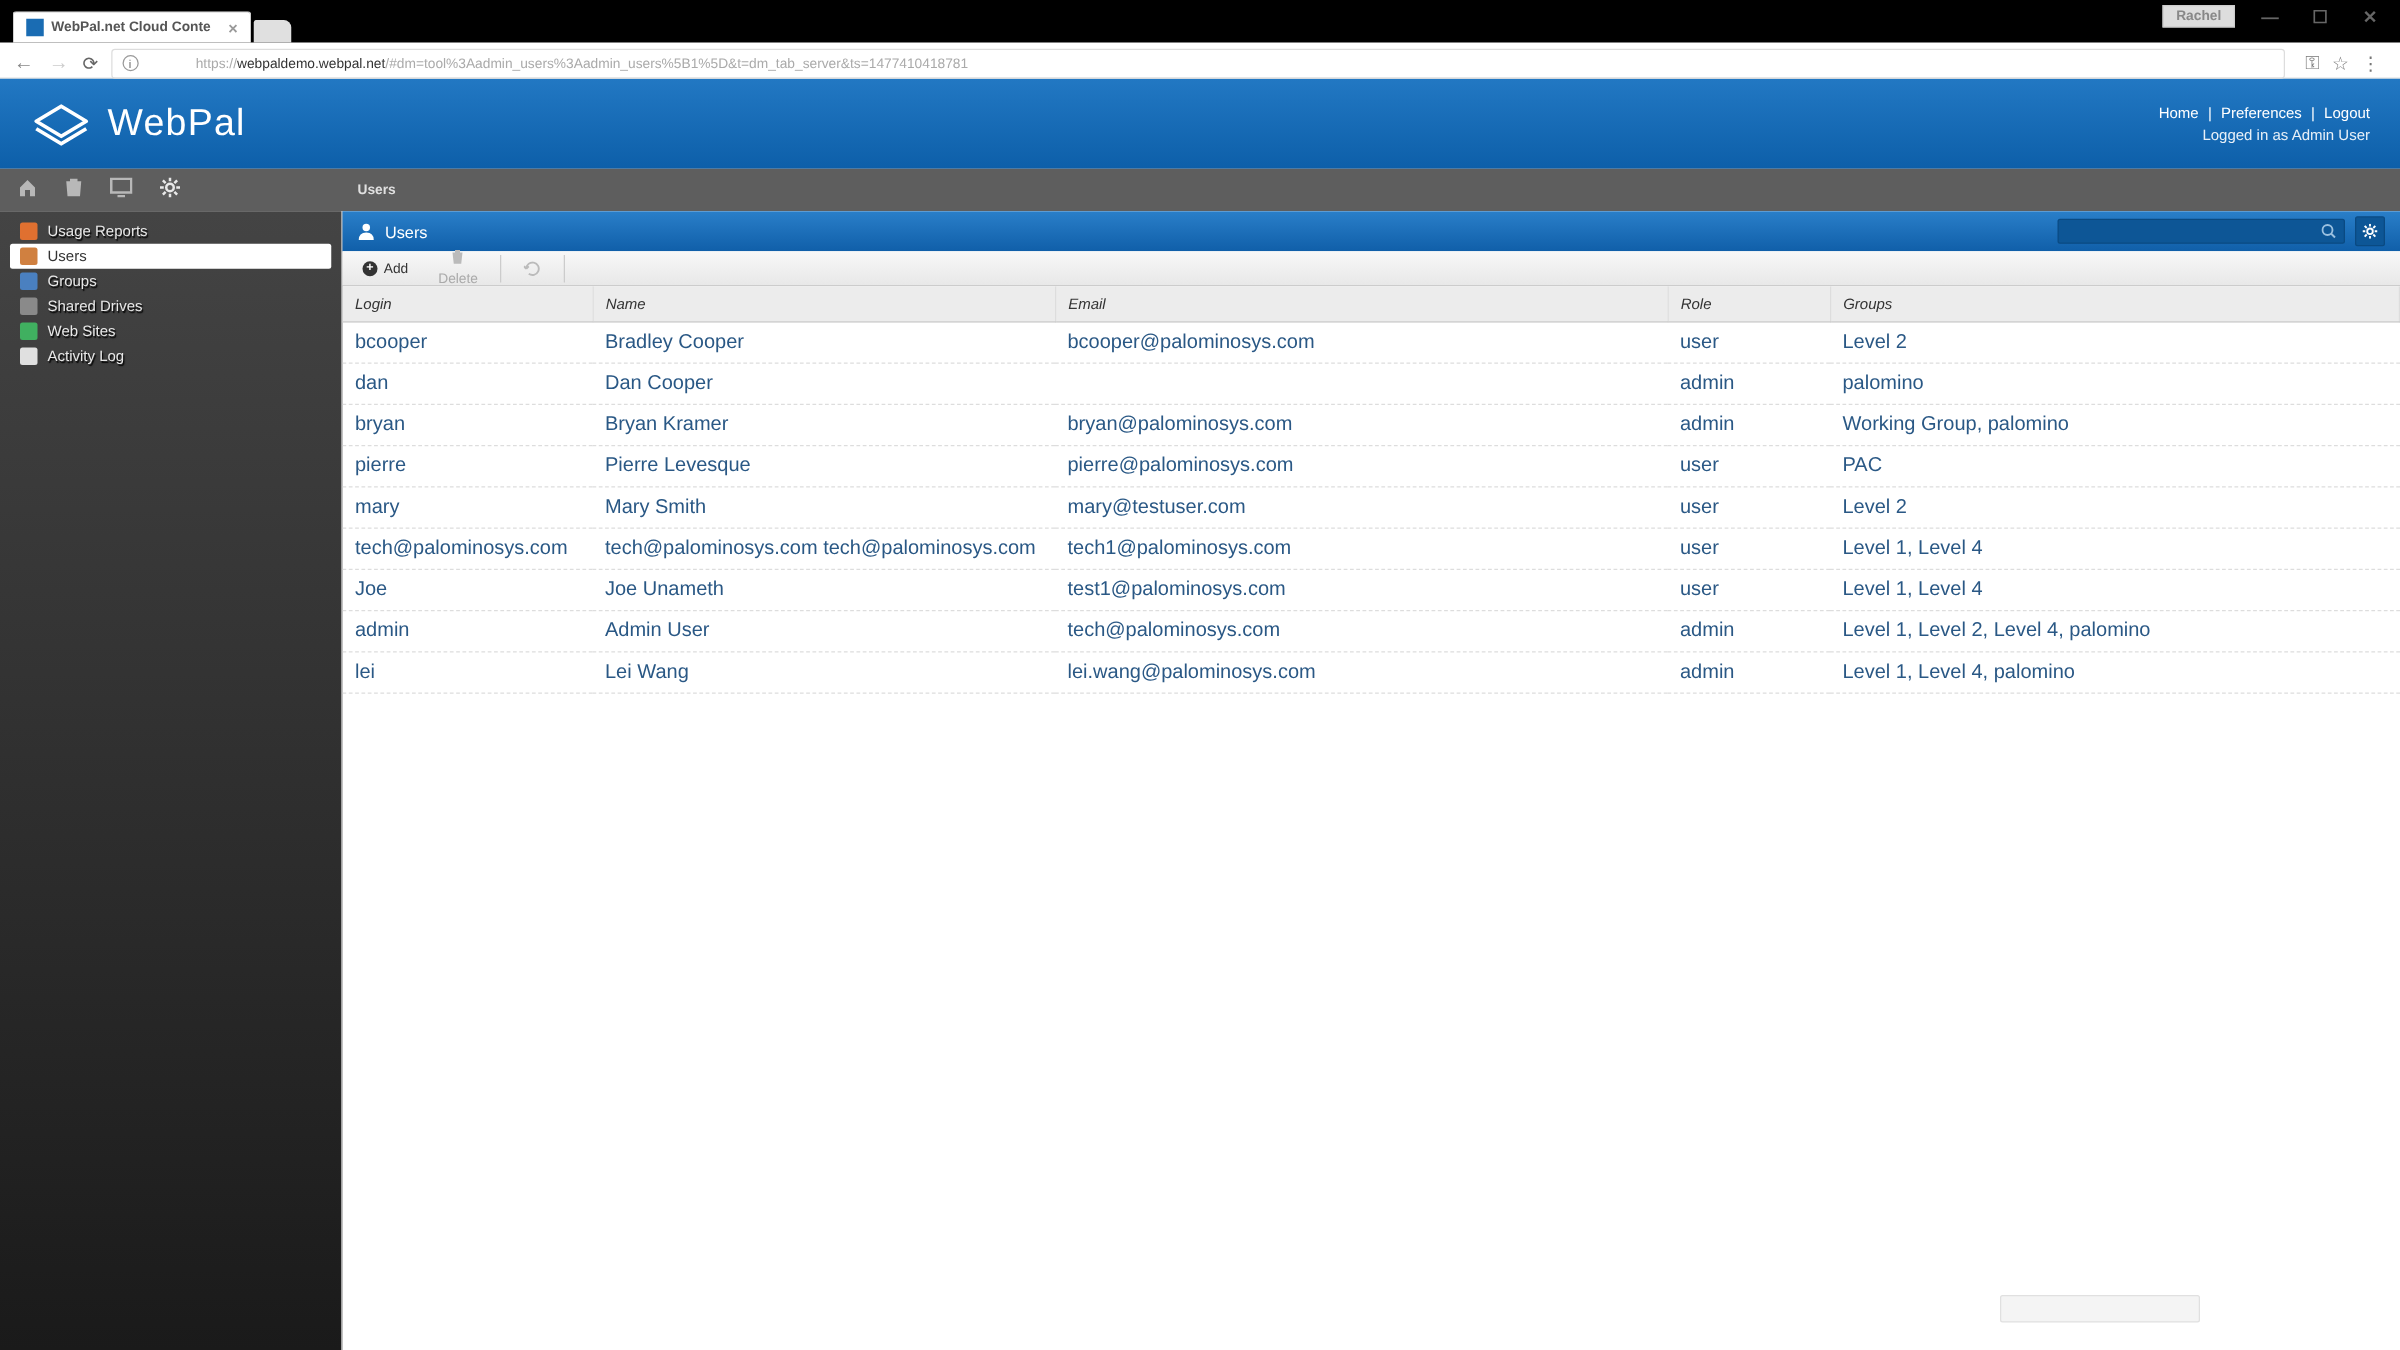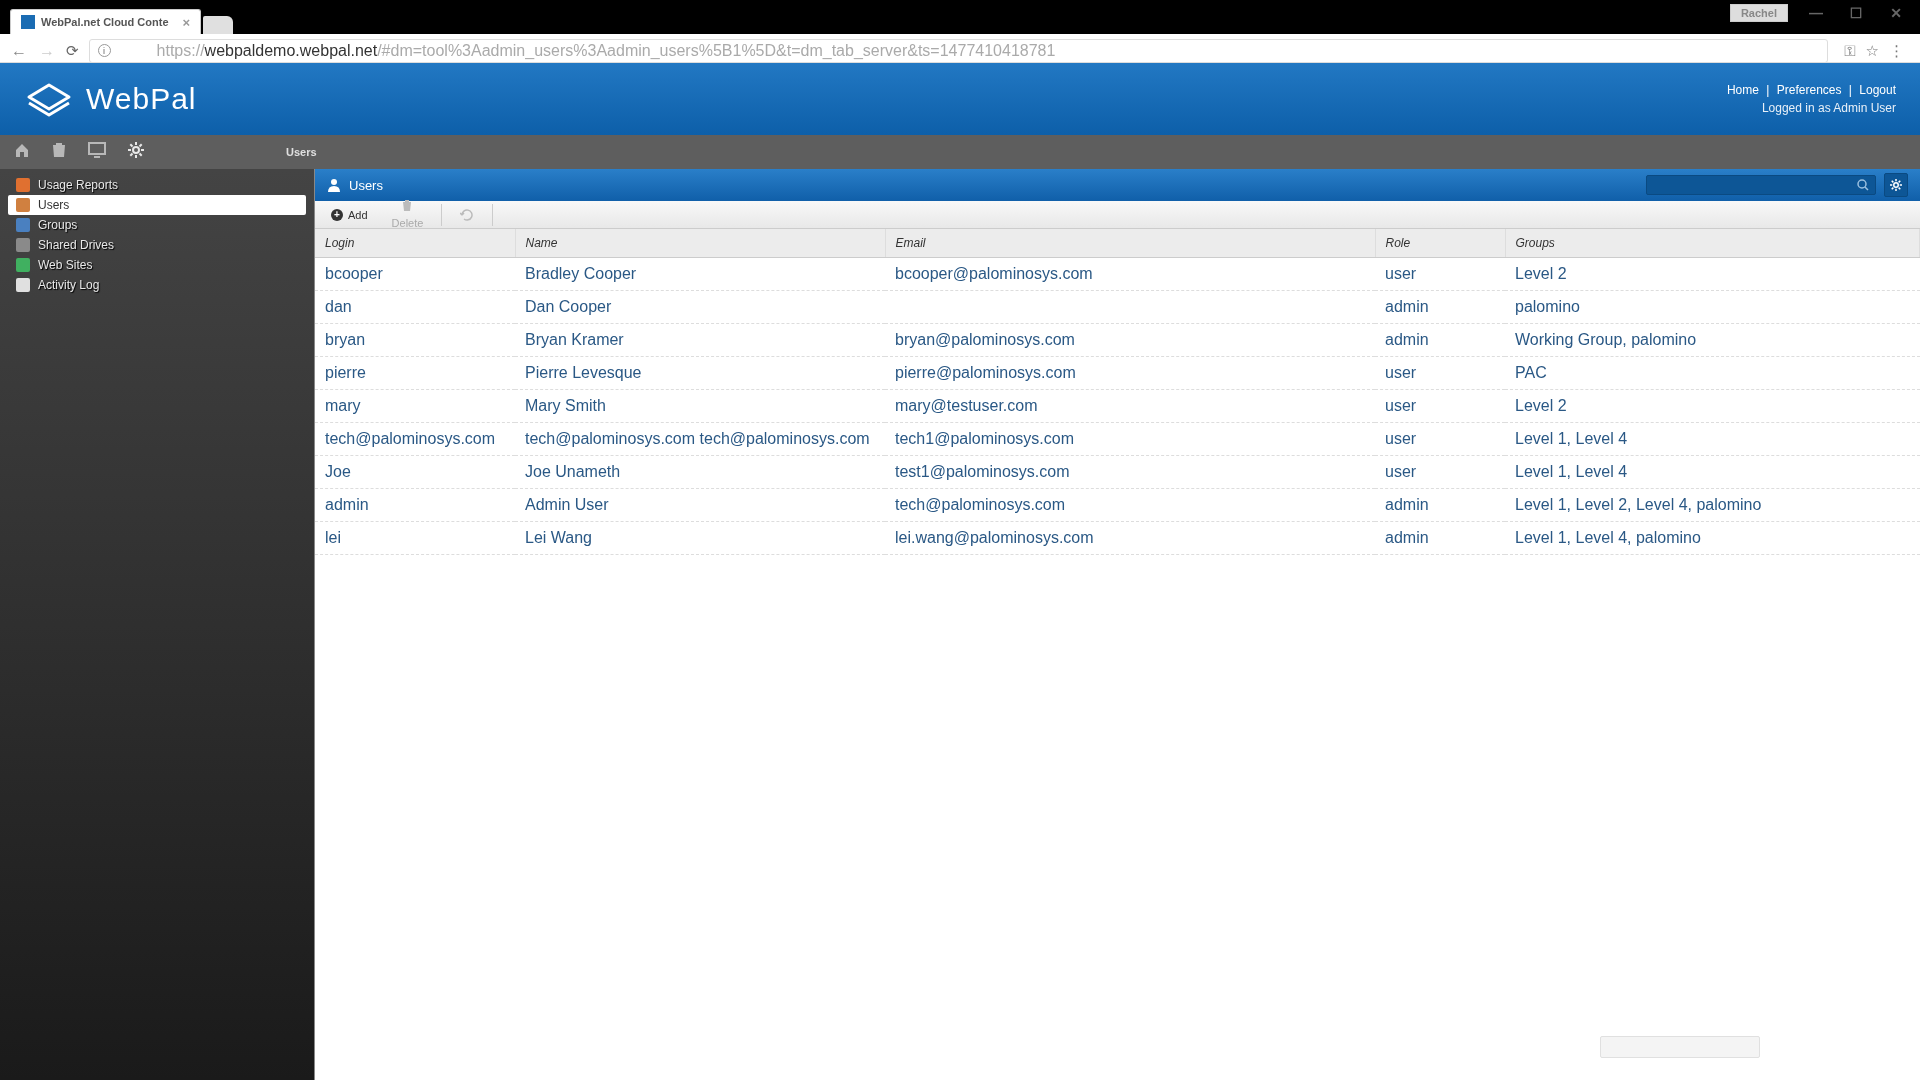--- a/index.html
+++ b/index.html
@@ -21,7 +21,7 @@
 .reload { color: #666; font-size: 15px; cursor: pointer; }
 .url-bar { flex: 1; display: flex; align-items: center; border: 1px solid #ddd; border-radius: 3px; height: 24px; padding: 0 8px; gap: 6px; }
 .url-bar .info-icon { border: 1px solid #999; border-radius: 50%; width: 13px; height: 13px; display: inline-flex; align-items: center; justify-content: center; font-size: 9px; color: #666; }
-.url-text { color: #aaa; font-size: 16px; padding-left: 40px; }
+.url-text { color: #aaa; font-size: 11px; padding-left: 40px; }
 .url-text .domain { color: #333; }
 .addr-icons { display: flex; gap: 10px; color: #777; font-size: 15px; padding: 0 6px; }
 

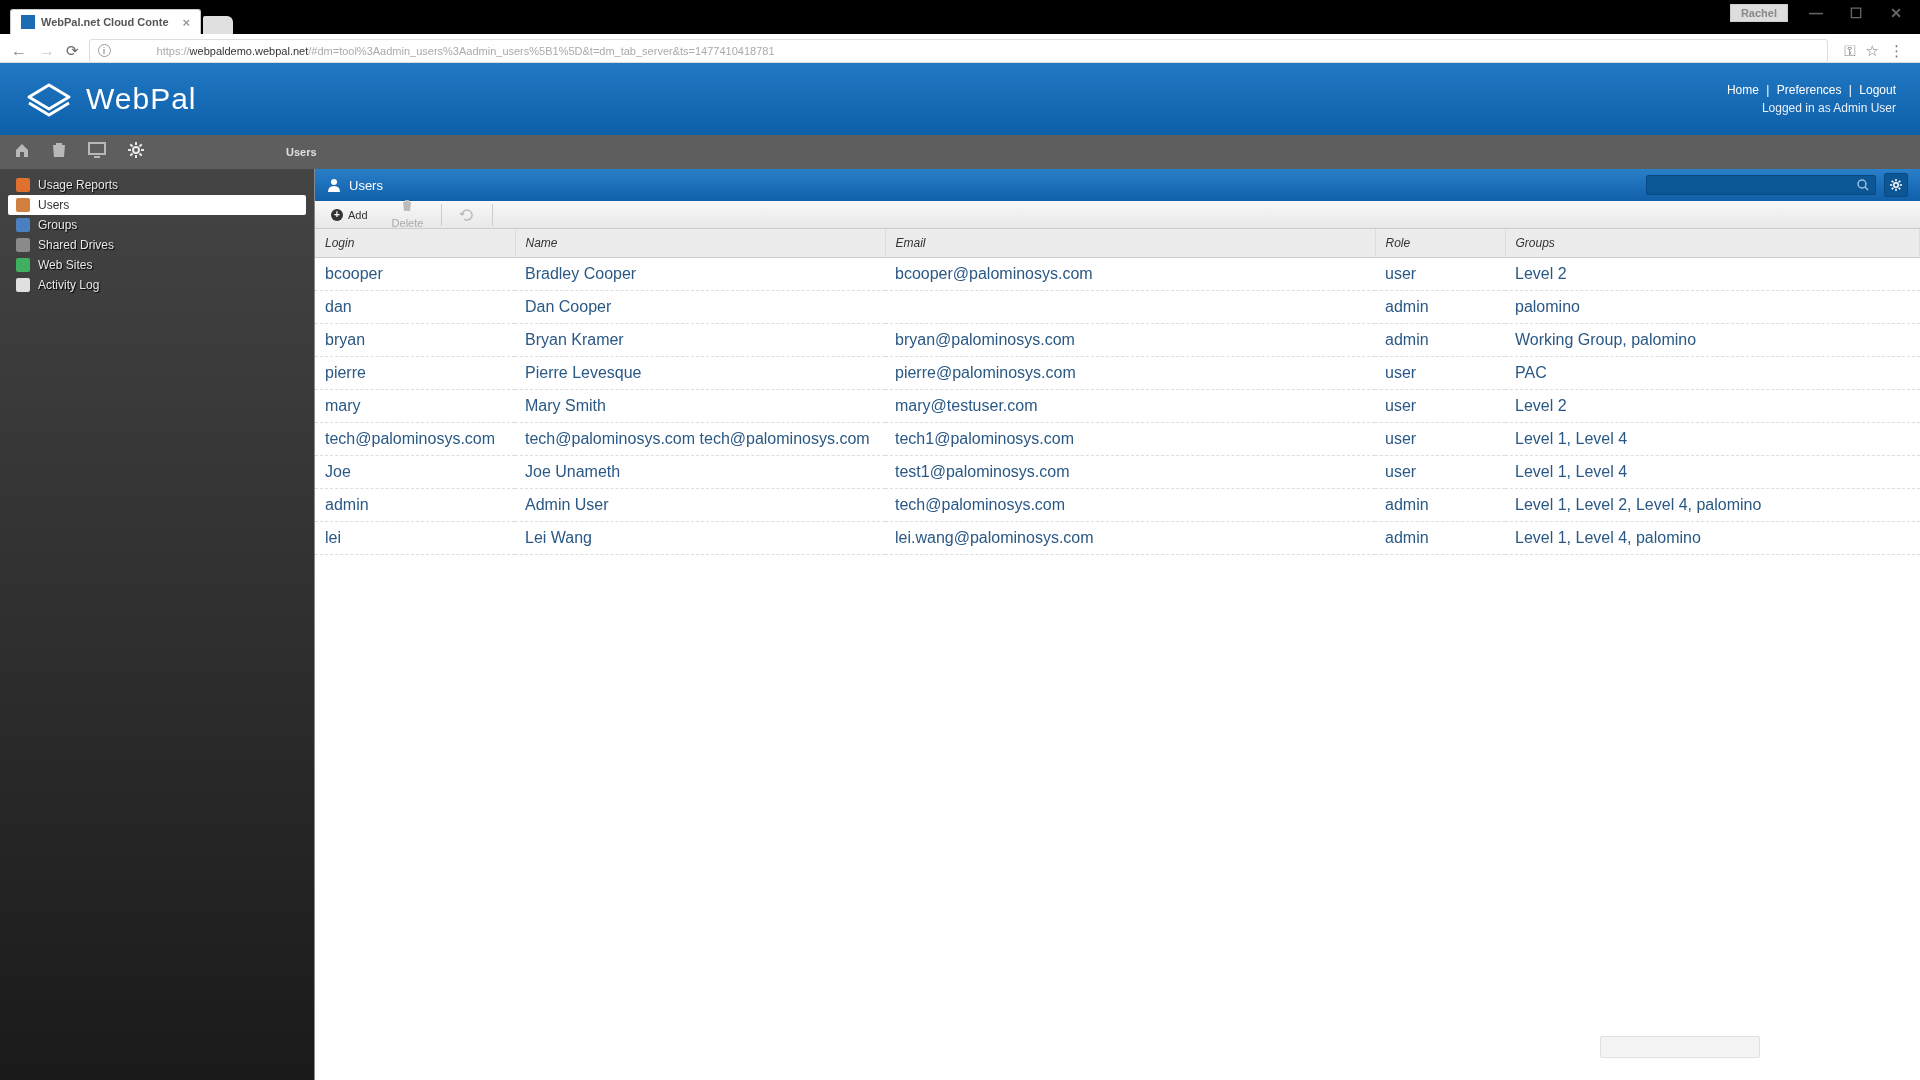--- a/index.html
+++ b/index.html
@@ -42,7 +42,7 @@
 
 
 .main { display: flex; height: calc(100% - 63px - 72px - 34px); }
-.sidebar { width: 314px; background: linear-gradient(to bottom, #444, #1a1a1a); padding: 6px 8px; text-align: right; }
+.sidebar { width: 273px; background: linear-gradient(to bottom, #444, #1a1a1a); padding: 6px 8px; text-align: right; }
 .sidebar-item { display: flex; align-items: center; gap: 8px; padding: 3px 8px; color: #e8e8e8; font-size: 12px; cursor: pointer; border-radius: 2px; text-shadow: 1px 1px 1px #000; }
 .sidebar-item.active { background: #fff; color: #333; text-shadow: none; }
 .side-icon { width: 14px; height: 14px; display: inline-block; border-radius: 2px; }

